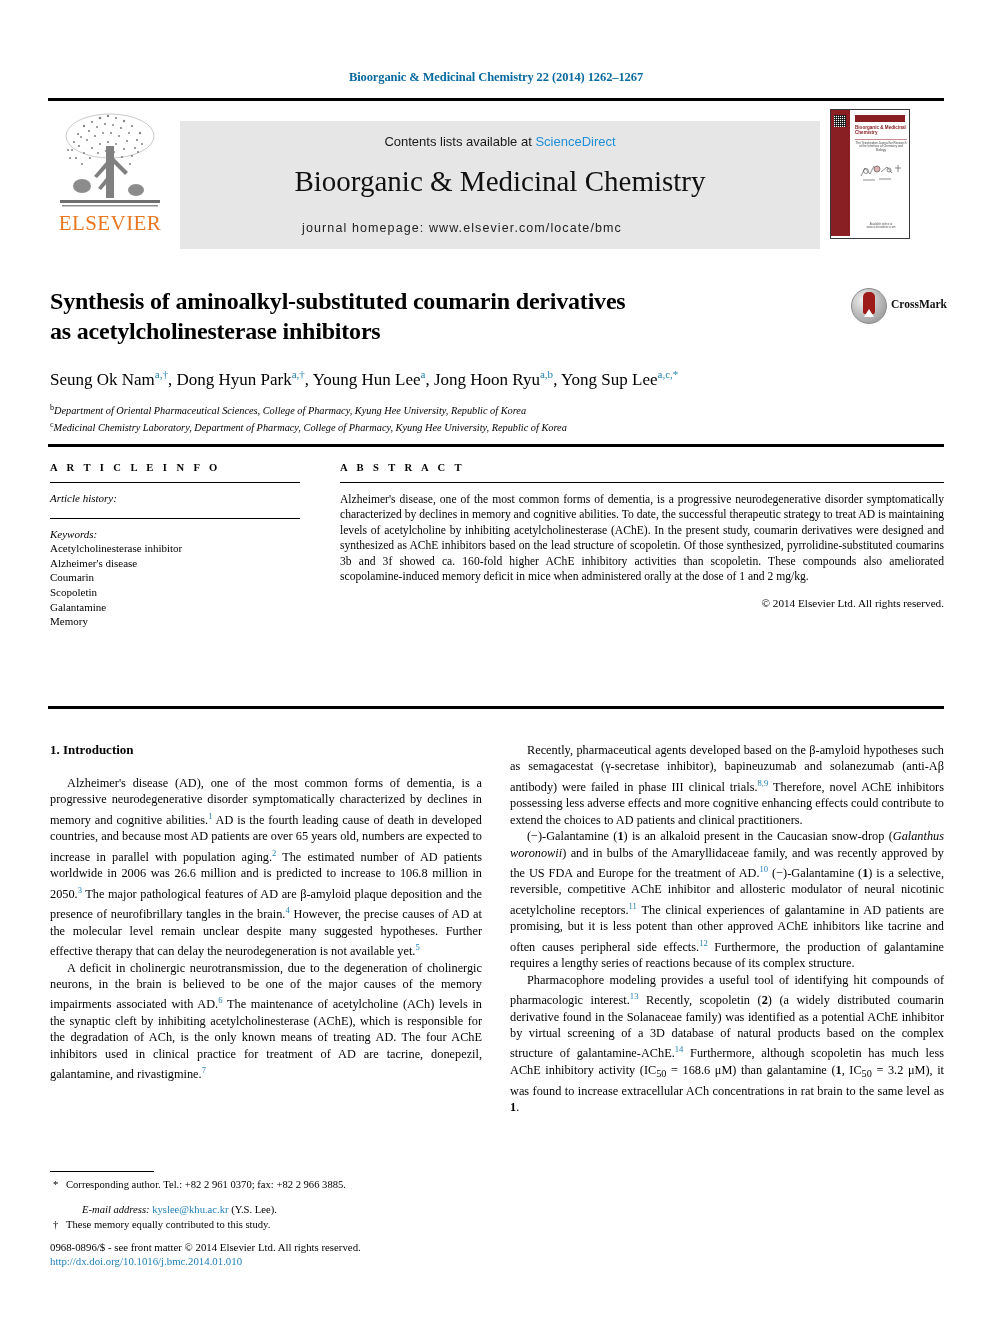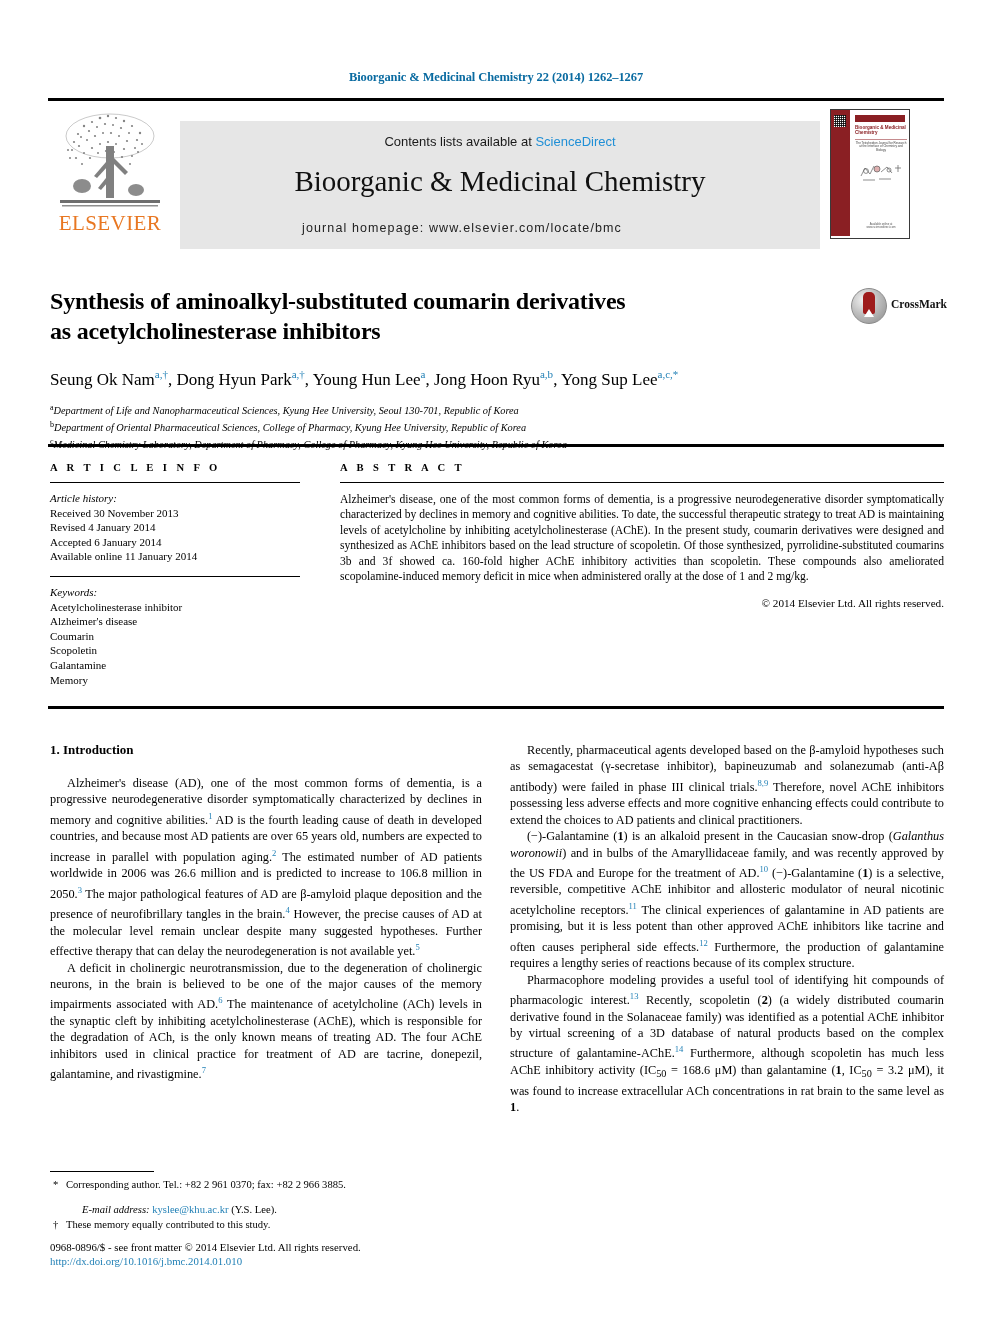--- a/index.html
+++ b/index.html
@@ -502,7 +502,6 @@
 
     <div class="authors"><span>Seung Ok Nam</span><sup>a,†</sup>, <span>Dong Hyun Park</span><sup>a,†</sup>, <span>Young Hun Lee</span><sup>a</sup>, <span>Jong Hoon Ryu</span><sup>a,b</sup>, <span>Yong Sup Lee</span><sup>a,c,*</sup></div>
     <div class="affils">
-        <div><sup>a</sup><span>Department of Life and Nanopharmaceutical Sciences, Kyung Hee University, Seoul 130-701, Republic of Korea</span></div>
         <div><sup>b</sup><span>Department of Oriental Pharmaceutical Sciences, College of Pharmacy, Kyung Hee University, Republic of Korea</span></div>
         <div><sup>c</sup><span>Medicinal Chemistry Laboratory, Department of Pharmacy, College of Pharmacy, Kyung Hee University, Republic of Korea</span></div>
       </div>

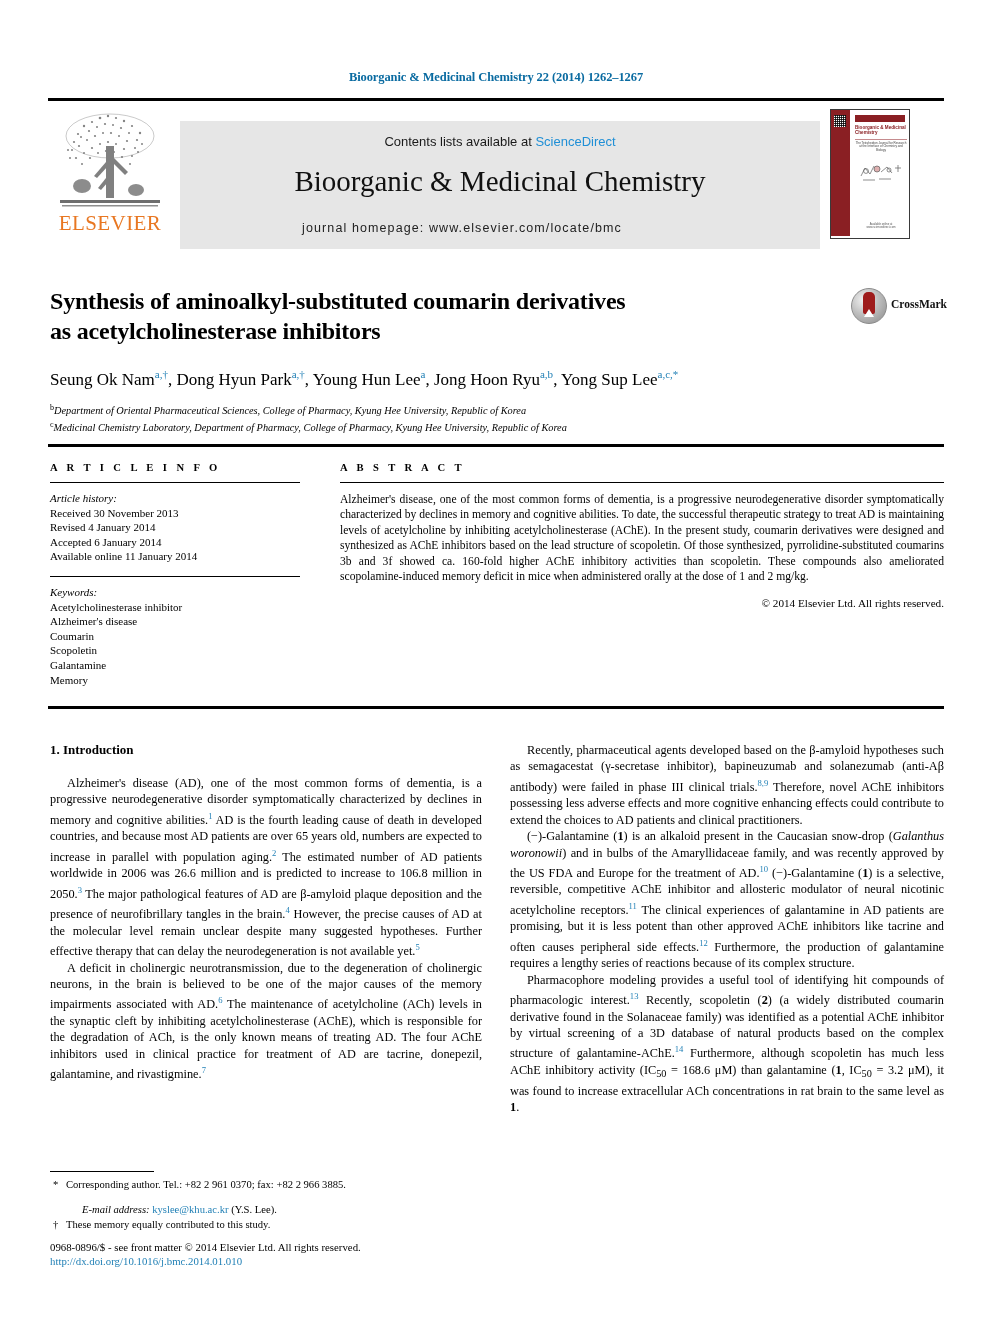--- a/index.html
+++ b/index.html
@@ -514,12 +514,6 @@
     <div class="thin-rule"></div>
     <div class="info-group">
       <div class="gtitle">Article history:</div>
-      <div>
-          <div>Received 30 November 2013</div>
-          <div>Revised 4 January 2014</div>
-          <div>Accepted 6 January 2014</div>
-          <div>Available online 11 January 2014</div>
-        </div>
     </div>
     <div class="info-sep"></div>
     <div class="info-group">

